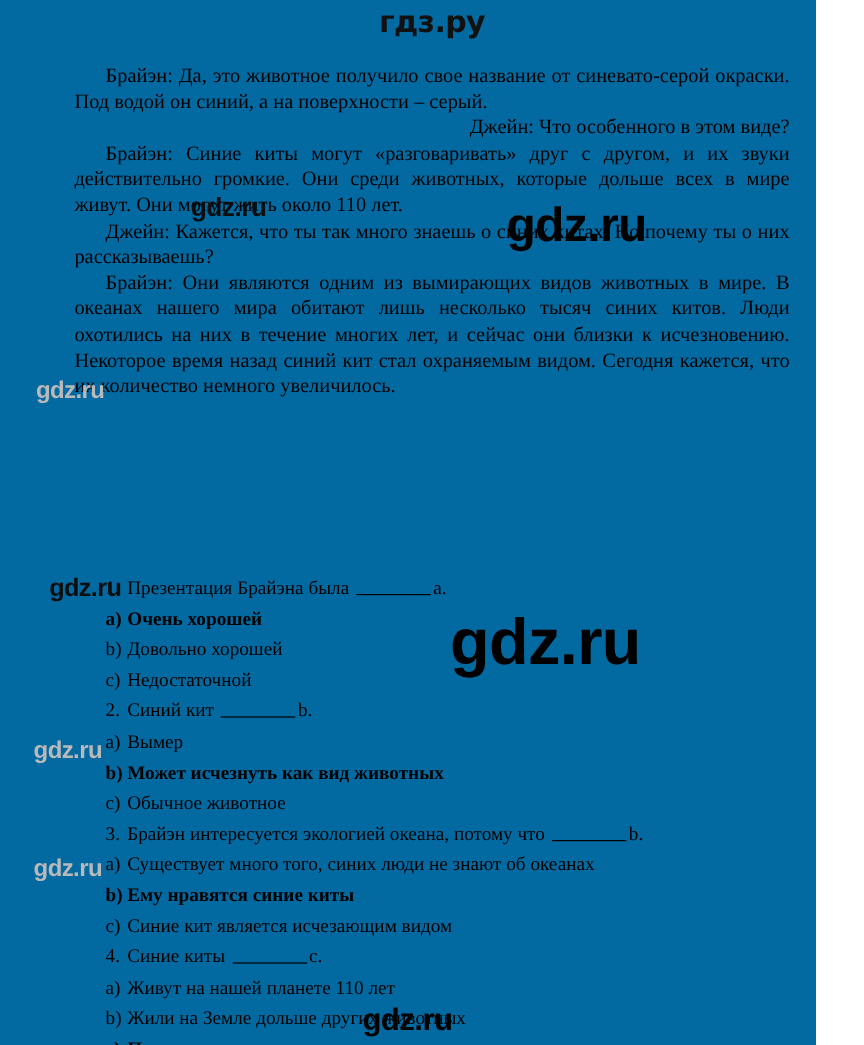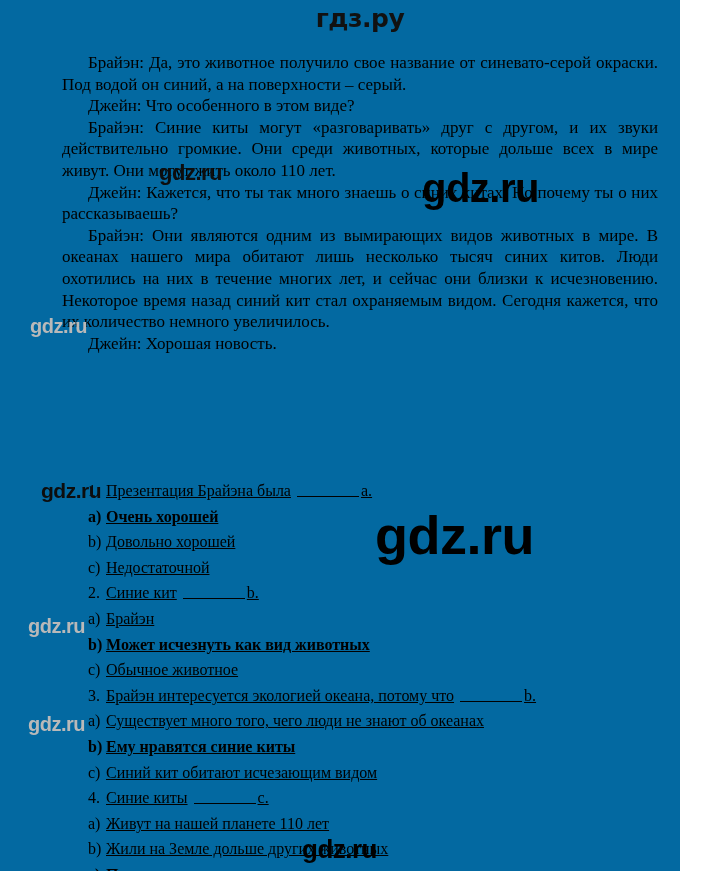--- a/index.html
+++ b/index.html
@@ -47,7 +47,7 @@
     hyphens: none;
   }
   p.para.last-left {
-    text-align: left;
+    text-align: right;
   }
 
   

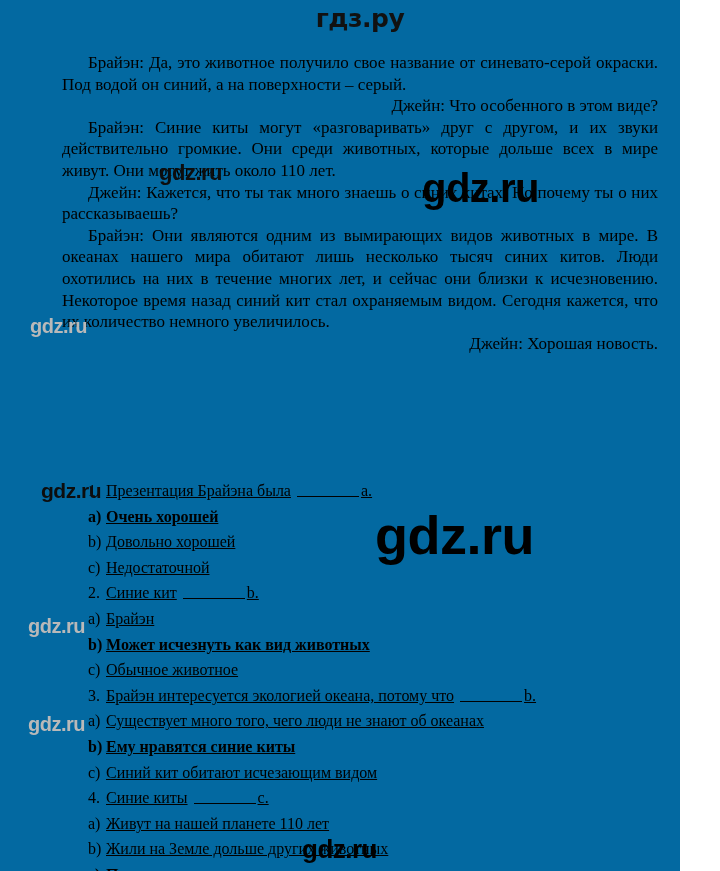--- a/index.html
+++ b/index.html
@@ -121,7 +121,6 @@
     <p class="para">Брайэн: Синие киты могут «разговаривать» друг с другом, и их звуки действительно громкие. Они среди животных, которые дольше всех в мире живут. Они могут жить около 110 лет.</p>
     <p class="para">Джейн: Кажется, что ты так много знаешь о синих китах. Но почему ты о них рассказываешь?</p>
     <p class="para">Брайэн: Они являются одним из вымирающих видов животных в мире. В океанах нашего мира обитают лишь несколько тысяч синих китов. Люди охотились на них в течение многих лет, и сейчас они близки к исчезновению. Некоторое время назад синий кит стал охраняемым видом. Сегодня кажется, что их количество немного увеличилось.</p>
-    <p class="para last-left">Джейн: Хорошая новость.</p>
   </div>
 
   <div class="quiz">

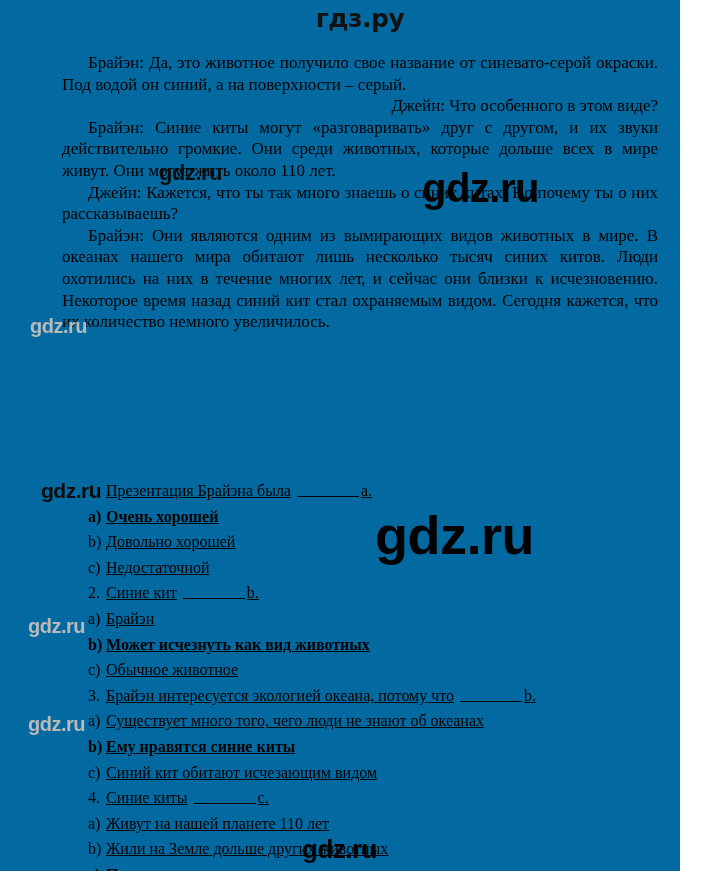--- a/index.html
+++ b/index.html
@@ -73,7 +73,6 @@
   }
   .qrow .txt {
     flex: 1 1 auto;
-    text-decoration: underline;
   }
   .qrow.bold .label,
   .qrow.bold .txt {

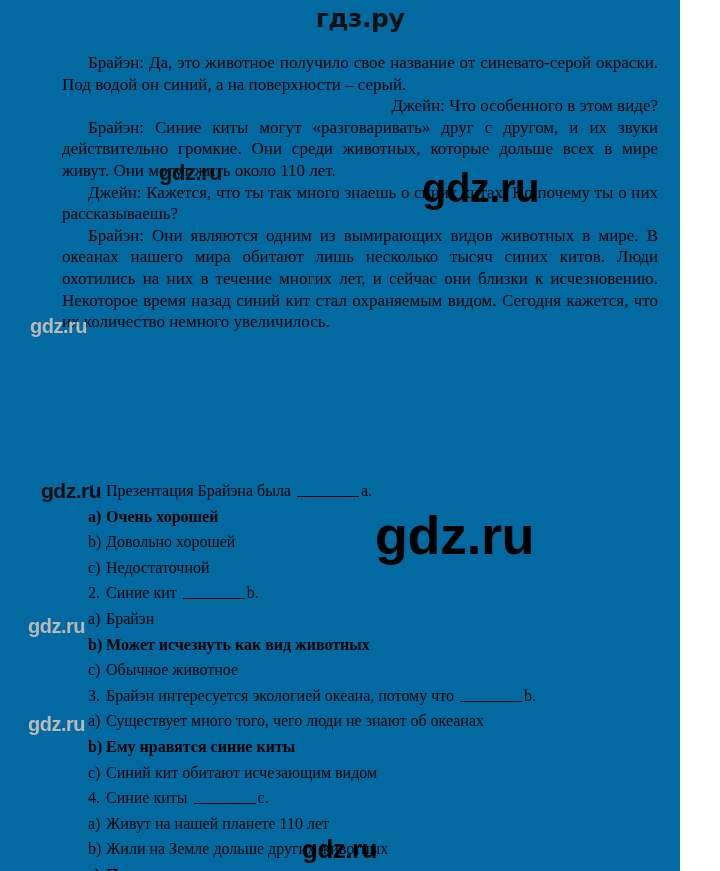--- a/index.html
+++ b/index.html
@@ -141,7 +141,7 @@
       </div>
       <div class="qrow">
         <span class="label">2.</span>
-        <span class="txt"><span>Синие кит</span><span class="blank"></span><span>b.</span></span>
+        <span class="txt"><span>Синий кит</span><span class="blank"></span><span>b.</span></span>
       </div>
       <div class="qrow">
         <span class="label">a)</span>

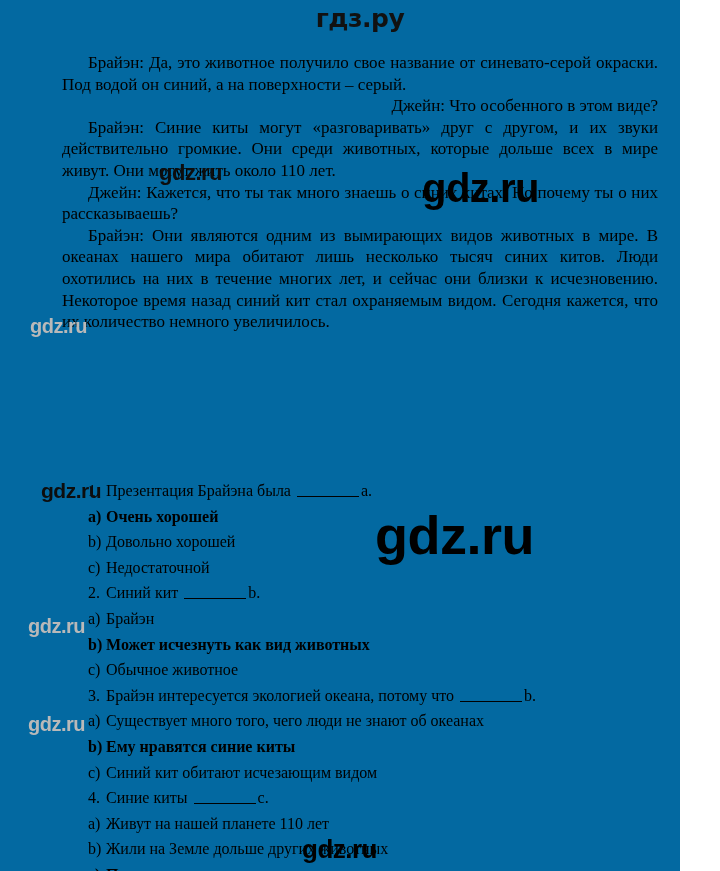--- a/index.html
+++ b/index.html
@@ -145,7 +145,7 @@
       </div>
       <div class="qrow">
         <span class="label">a)</span>
-        <span class="txt">Брайэн</span>
+        <span class="txt">Вымер</span>
       </div>
       <div class="qrow bold">
         <span class="label">b)</span>

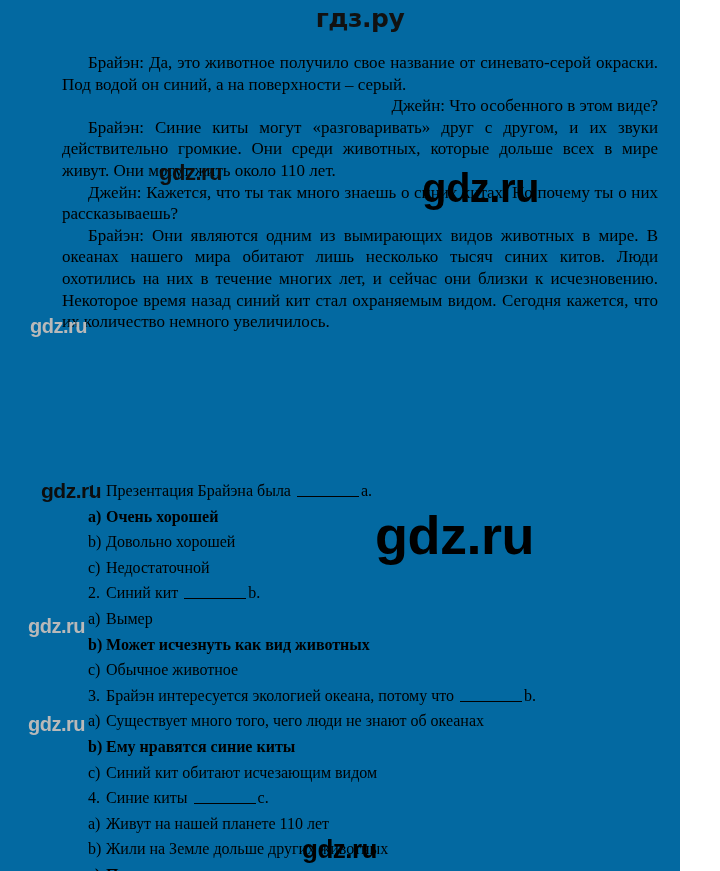--- a/index.html
+++ b/index.html
@@ -161,7 +161,7 @@
       </div>
       <div class="qrow">
         <span class="label">a)</span>
-        <span class="txt">Существует много того, чего люди не знают об океанах</span>
+        <span class="txt">Существует много того, синих люди не знают об океанах</span>
       </div>
       <div class="qrow bold">
         <span class="label">b)</span>

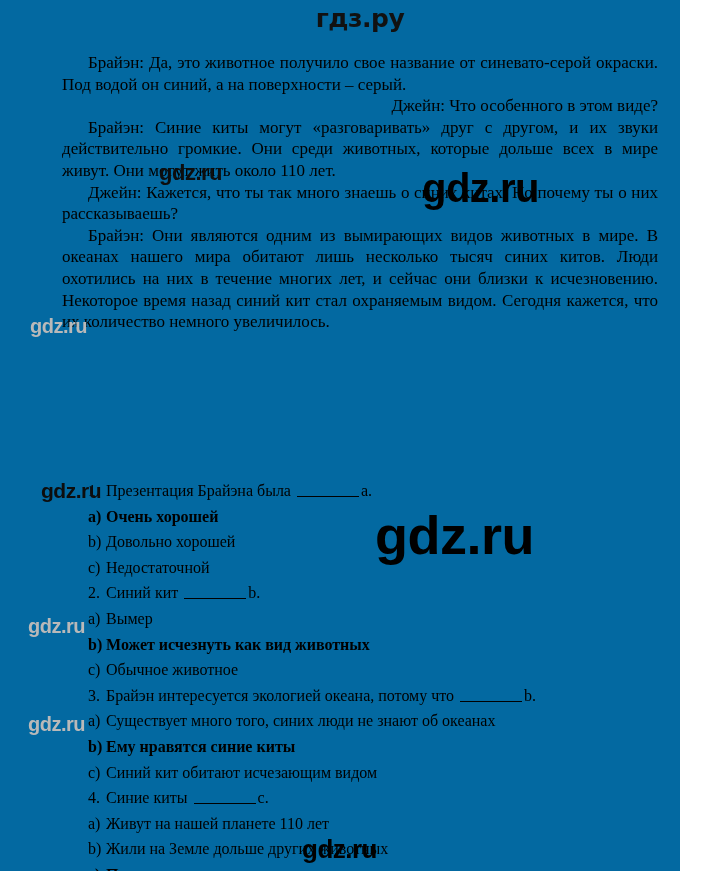--- a/index.html
+++ b/index.html
@@ -169,7 +169,7 @@
       </div>
       <div class="qrow">
         <span class="label">c)</span>
-        <span class="txt">Синий кит обитают исчезающим видом</span>
+        <span class="txt">Синие кит является исчезающим видом</span>
       </div>
       <div class="qrow">
         <span class="label">4.</span>

